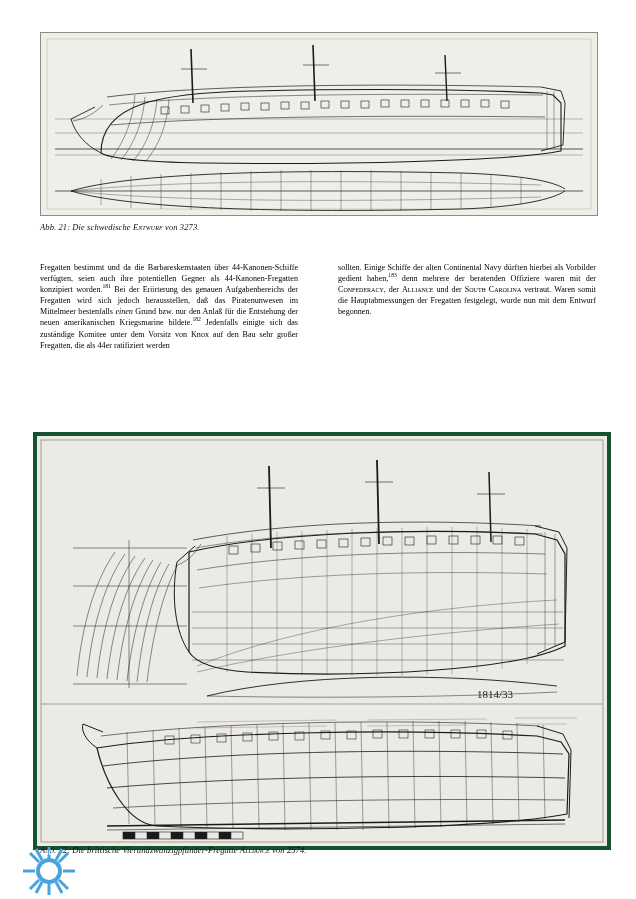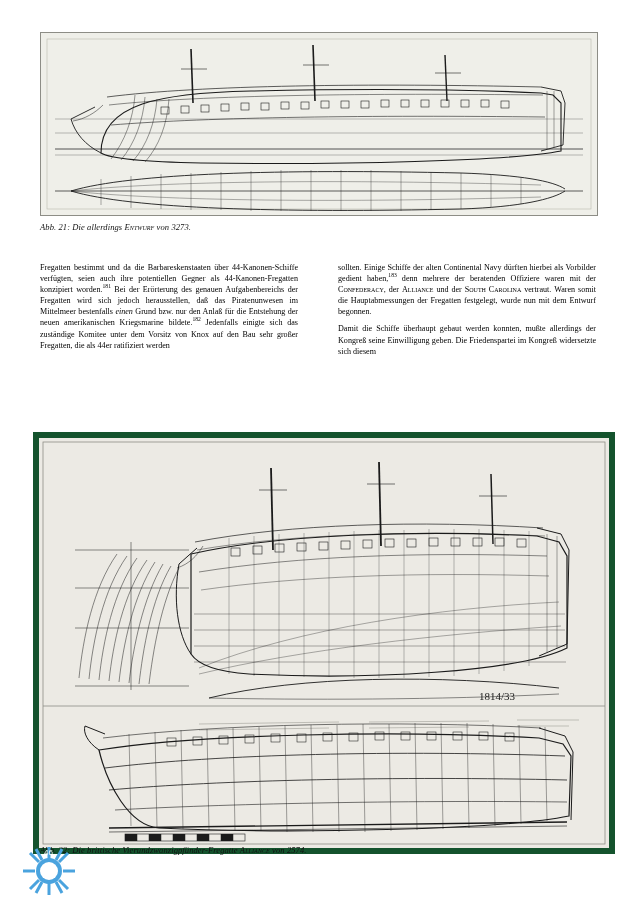--- a/index.html
+++ b/index.html
@@ -217,7 +217,7 @@
   </div>
 
   <div class="caption" id="caption-top">
-    <span>Abb. 21: Die allerdings </span><span class="sc">Entwurf</span><span> von 3273.</span>
+    <span>Abb. 21: Die schwedische </span><span class="sc">Entwurf</span><span> von 3273.</span>
   </div>
 
   <div class="columns">

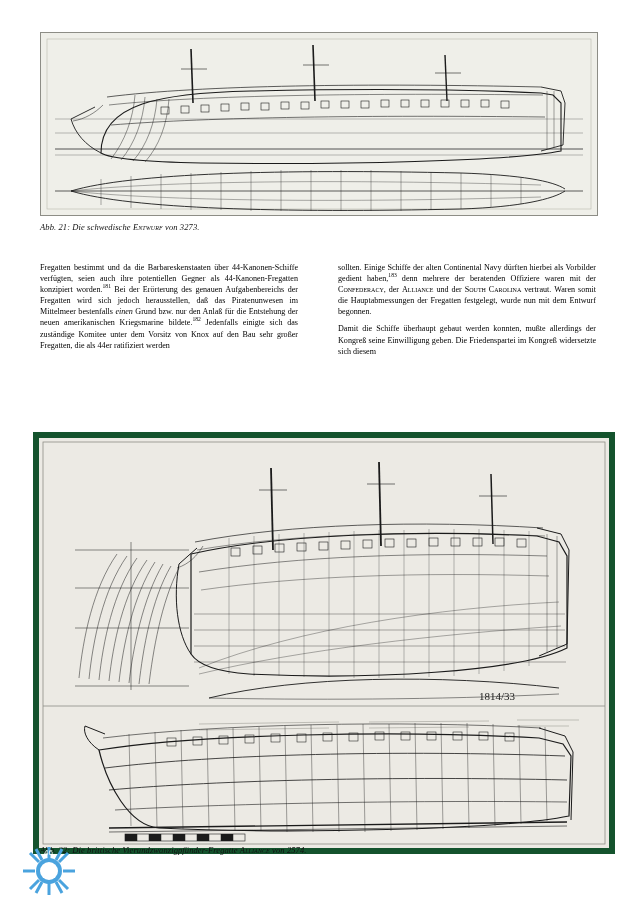--- a/index.html
+++ b/index.html
@@ -228,7 +228,6 @@
 
     <div class="col col-right">
       <p><span>sollten. Einige Schiffe der alten Continental Navy dürften hierbei als Vorbilder gedient haben,</span><sup>183</sup><span> denn mehrere der beratenden Offiziere waren mit der </span><span class="sc">Confederacy</span><span>, der </span><span class="sc">Alliance</span><span> und der </span><span class="sc">South Carolina</span><span> vertraut. Waren somit die Hauptabmessungen der Fregatten festgelegt, wurde nun mit dem Entwurf begonnen.</span></p>
-      <p>Damit die Schiffe überhaupt gebaut werden konnten, mußte allerdings der Kongreß seine Einwilligung geben. Die Friedenspartei im Kongreß widersetzte sich diesem</p>
     </div>
 
   </div>

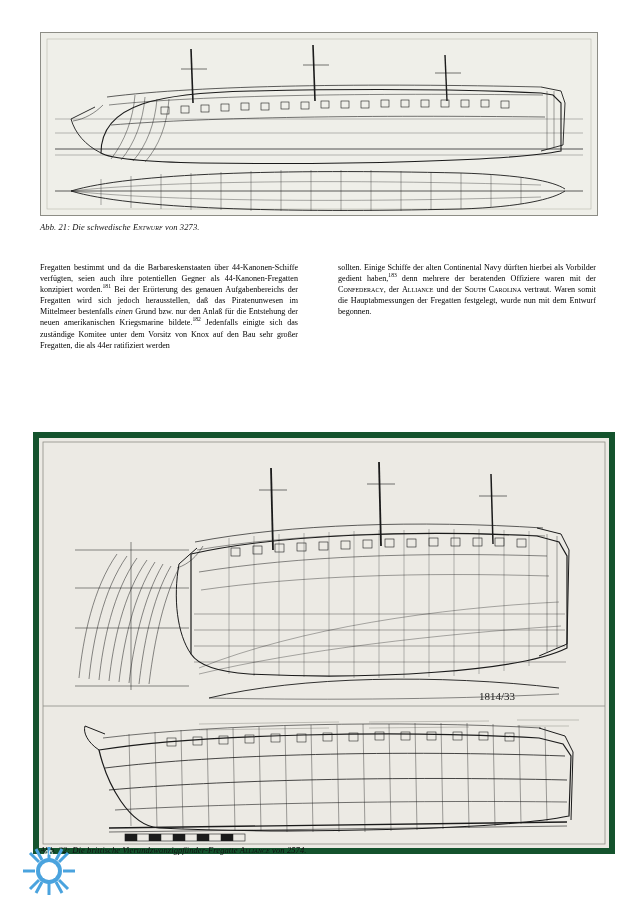--- a/index.html
+++ b/index.html
@@ -38,7 +38,7 @@
     width: 570px;
     height: 410px;
     background: #eceae4;
-    border: 6px solid #14532d;
+    border: 4px solid #14532d;
     overflow: hidden;
   }
 

